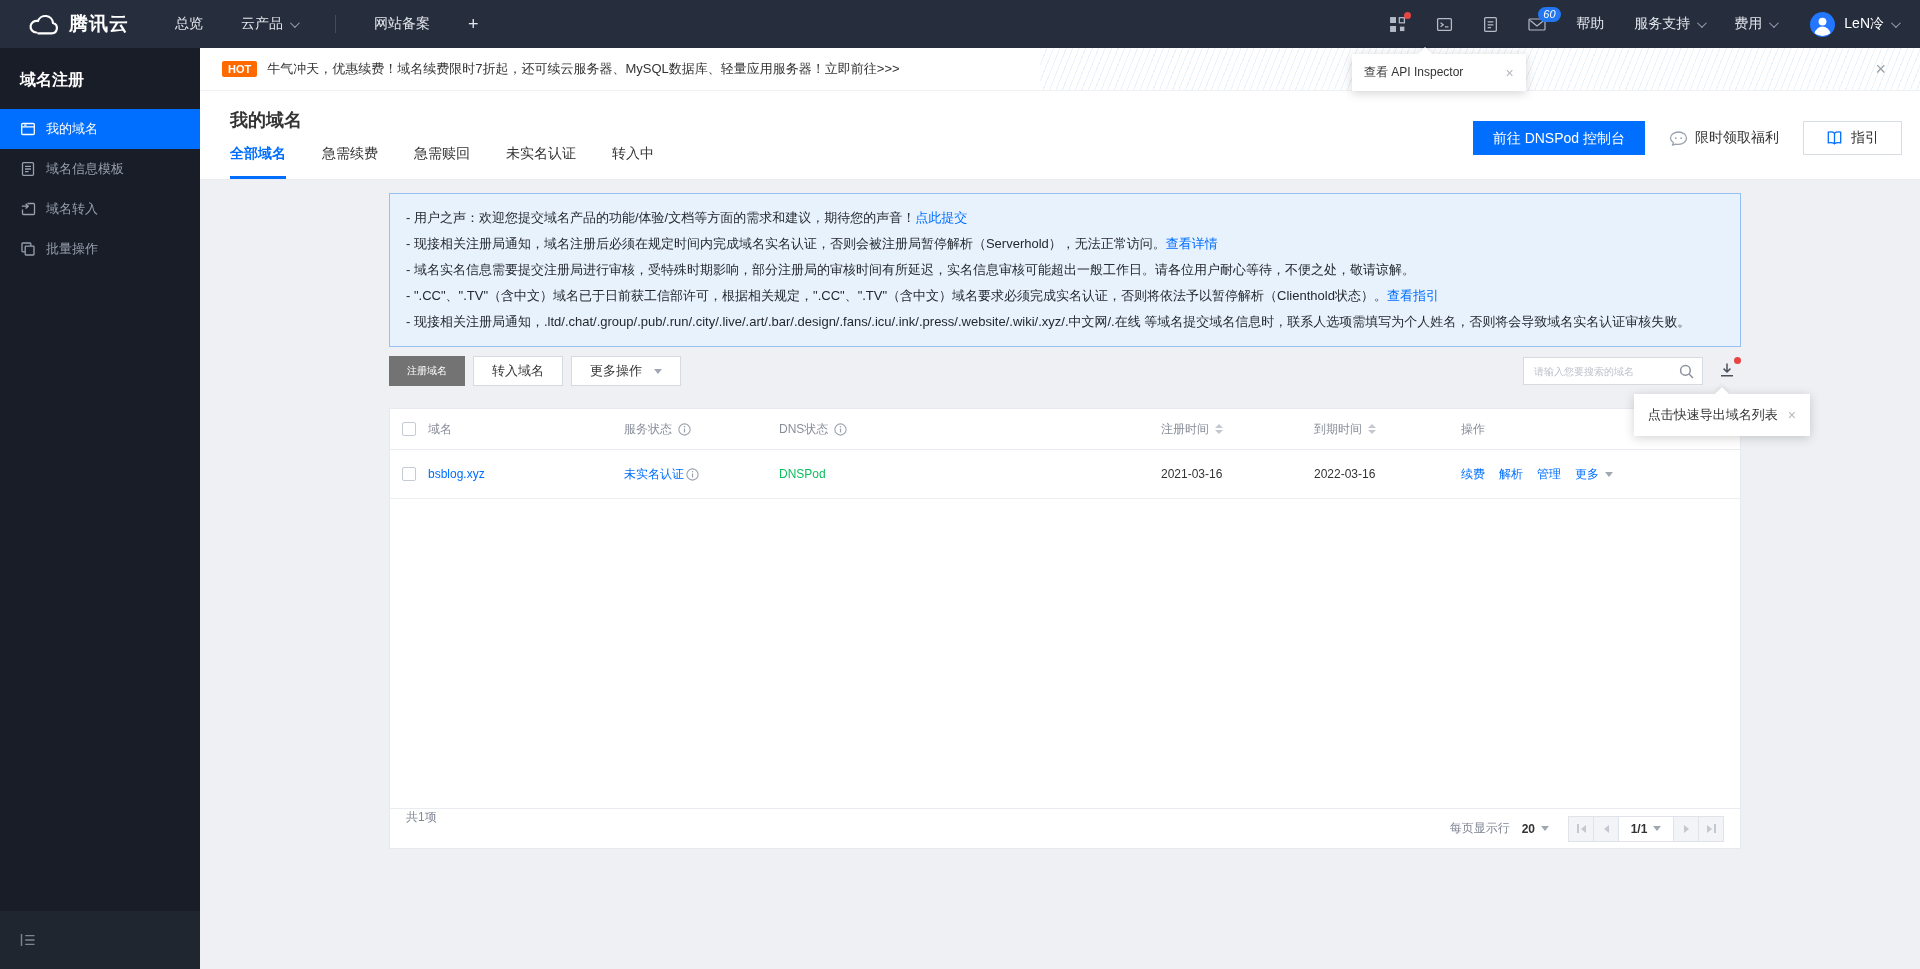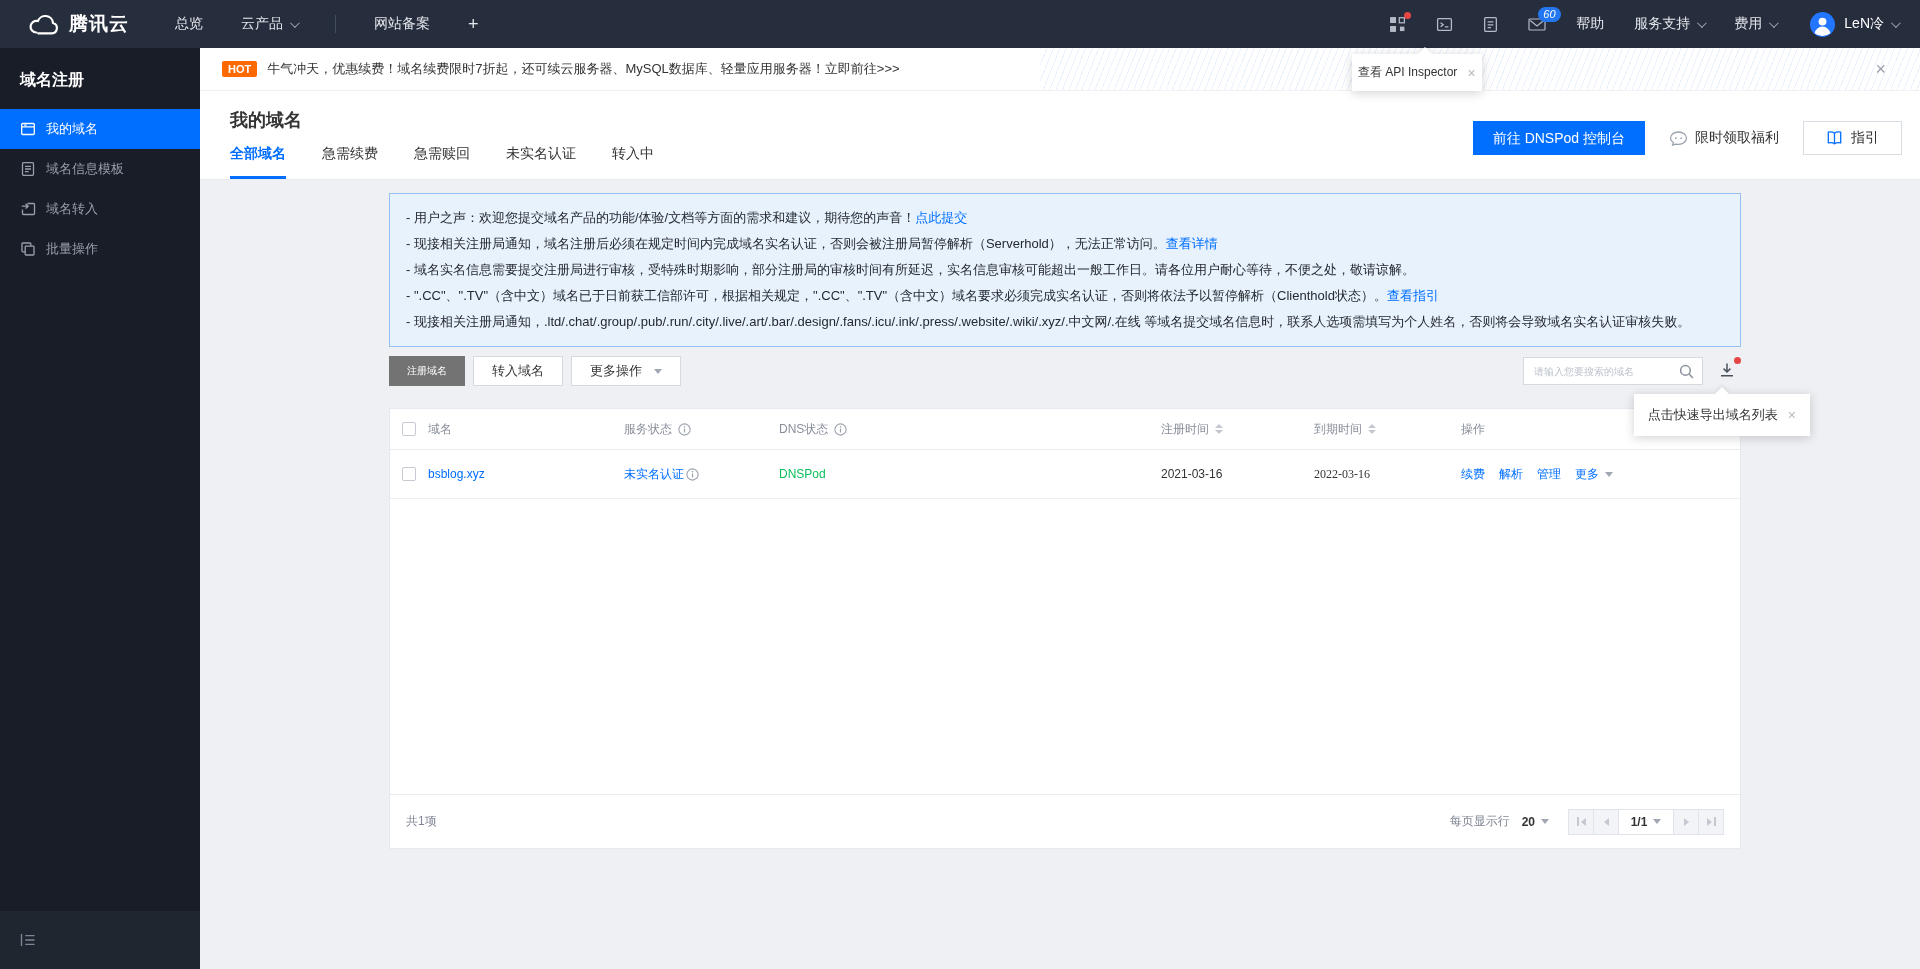--- a/index.html
+++ b/index.html
@@ -40,7 +40,7 @@
   .banner-text { font-size:13px; color:#333; }
   .banner-close { position:absolute; right:34px; top:50%; transform:translateY(-50%); color:#9aa0aa; font-size:18px; cursor:pointer; z-index:5; }
 
-  .api-tooltip { position:absolute; left:1352px; top:54px; background:#fff; box-shadow:0 2px 10px rgba(0,0,0,0.18); padding:10px 6px; font-size:12px; color:#333; z-index:70; display:flex; align-items:center; }
+  .api-tooltip { position:absolute; left:1352px; top:54px; background:#fff; box-shadow:0 2px 10px rgba(0,0,0,0.18); padding:10px 12px; font-size:12px; color:#333; z-index:70; display:flex; align-items:center;gap:32px; }
   .api-tooltip::before { content:""; position:absolute; top:-5px; left:68px; width:10px; height:10px; background:#fff; transform:rotate(45deg); box-shadow:-2px -2px 4px rgba(0,0,0,0.06); }
   .tip-close { color:#b3b8c0; font-size:14px; margin-left:10px; cursor:pointer; }
 

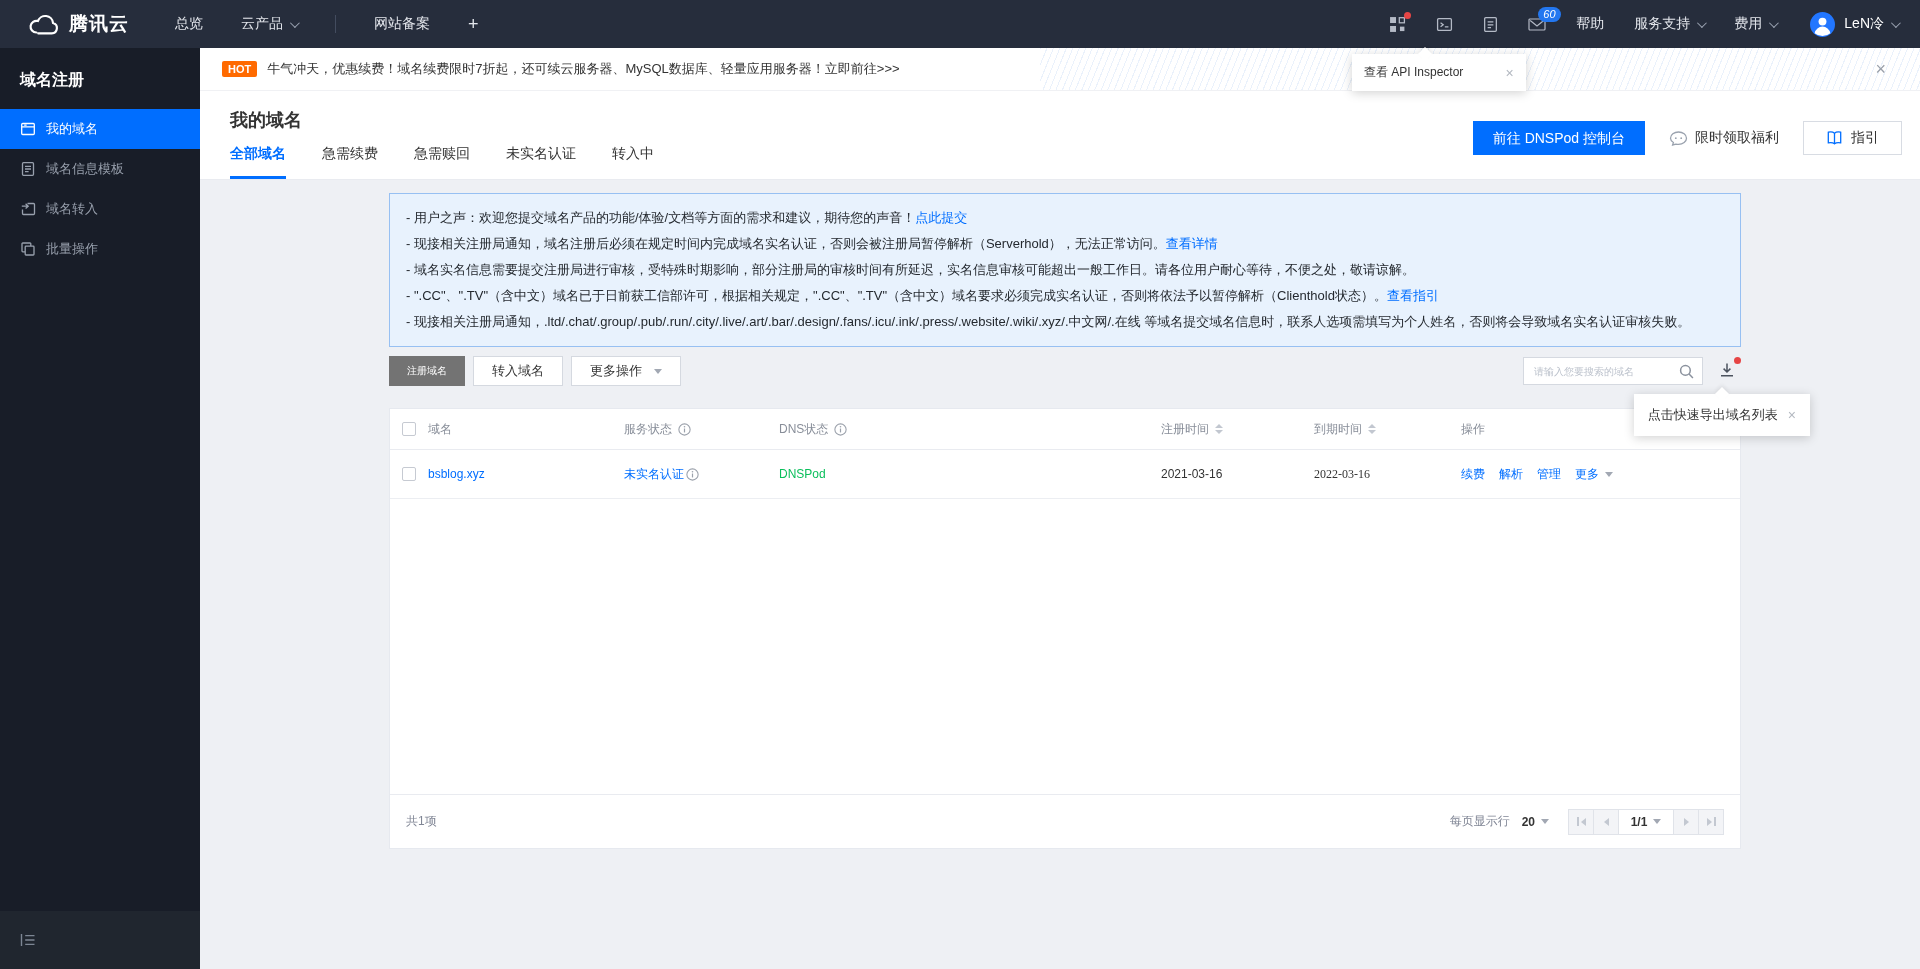--- a/index.html
+++ b/index.html
@@ -87,7 +87,7 @@
   .c-service { width:155px; flex:none; display:flex; align-items:center; }
   .c-dns { width:382px; flex:none; display:flex; align-items:center; }
   .c-reg { width:153px; flex:none; display:flex; align-items:center; }
-  .c-exp { width:147px; flex:none; display:flex; align-items:center;font-family:Liberation Serif, serif; }
+  .c-exp { width:147px; flex:none; display:flex; align-items:center; }
   .c-ops { flex:1; display:flex; align-items:center; }
   .checkbox { width:14px; height:14px; border:1px solid #c6cad2; border-radius:2px; background:#fff; cursor:pointer; }
   .info-ico { margin-left:6px; display:flex; cursor:pointer; }

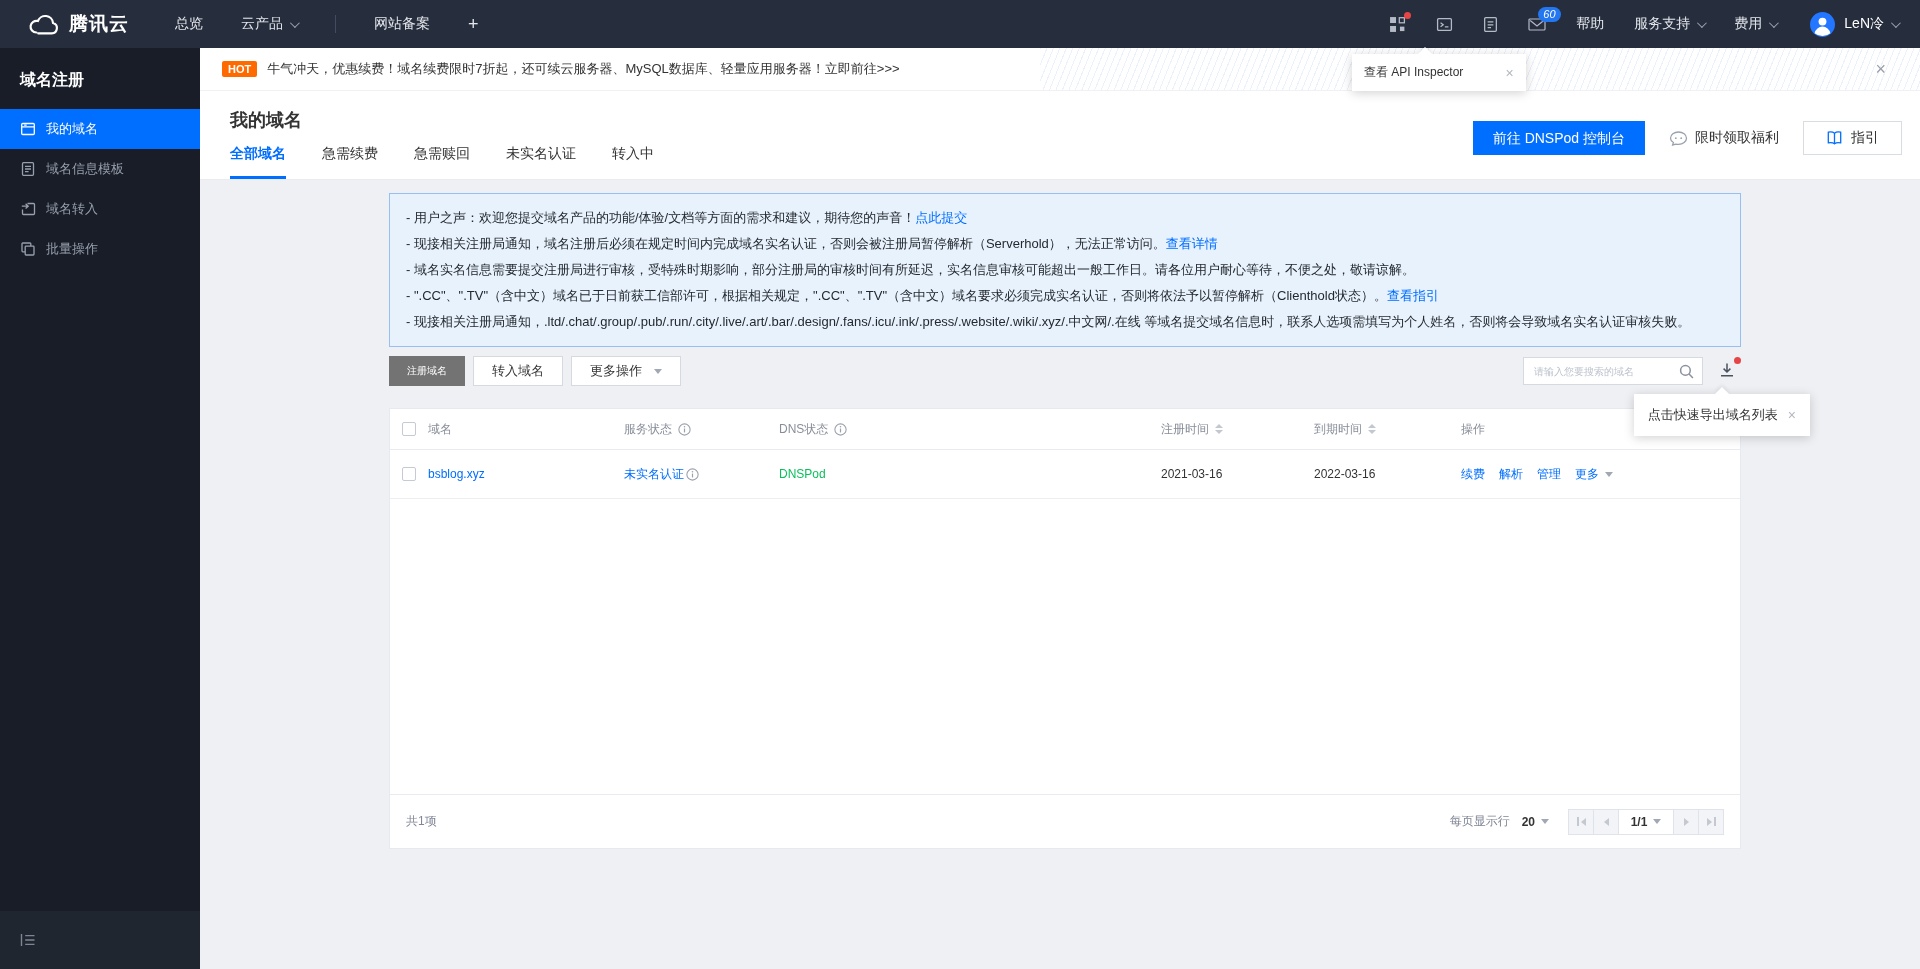--- a/index.html
+++ b/index.html
@@ -99,7 +99,7 @@
   .dns-ok { color:#0abf5b; }
   .ops-link { color:#006eff; margin-right:14px; cursor:pointer; display:flex; align-items:center; }
   .t-filler { flex:1; }
-  .t-foot { height:54px; flex:none; border-top:1px solid #e9ebf0; display:flex; align-items:center; padding:16px 16px; color:#808695; font-size:12px; }
+  .t-foot { height:40px; flex:none; border-top:1px solid #e9ebf0; display:flex; padding:0 16px; color:#808695; font-size:12px; }
   .foot-right { margin-left:auto; display:flex; align-items:center; }
   .per-page { color:#808695; margin-right:12px; }
   .pp-val { color:#333; font-weight:bold; display:flex; align-items:center; margin-right:20px; cursor:pointer; }

